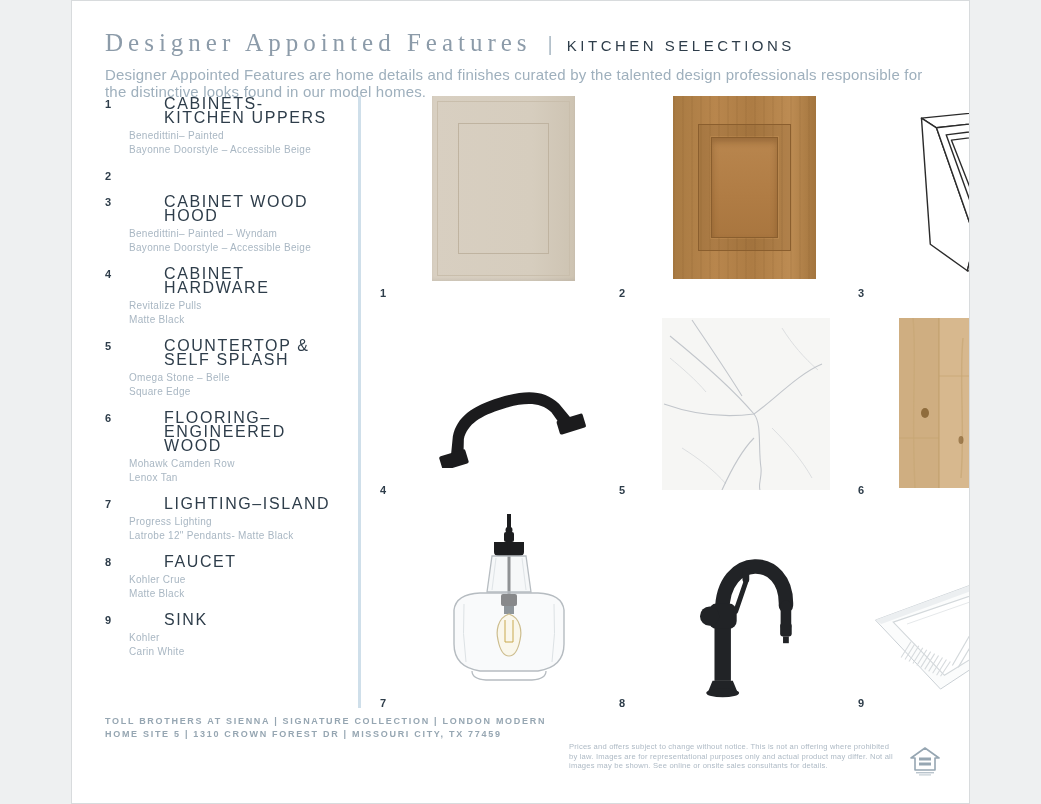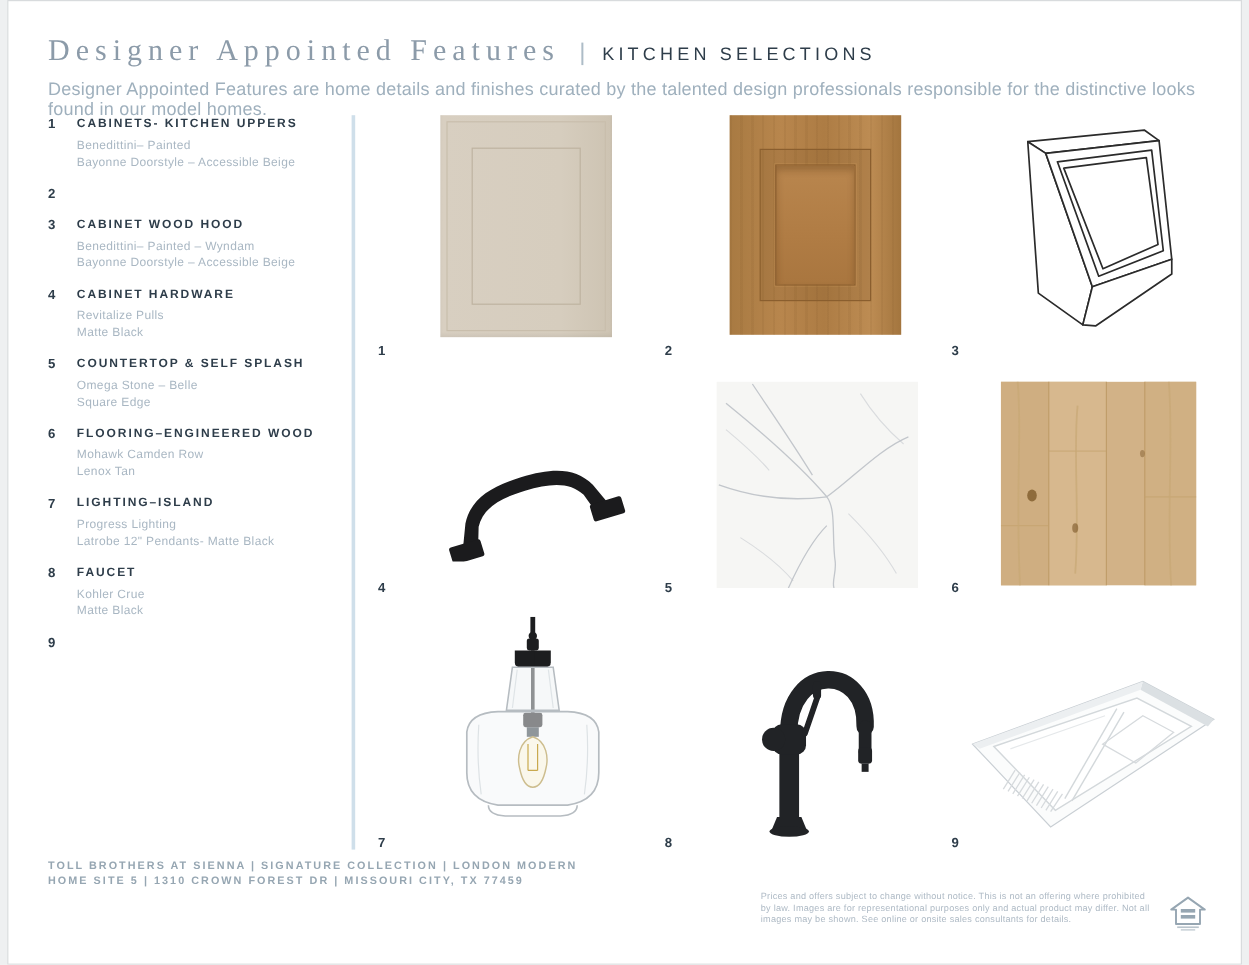--- a/index.html
+++ b/index.html
@@ -5,7 +5,7 @@
   * { margin:0; padding:0; box-sizing:border-box; }
   html,body { background:#eef0f1; }
   .page {
-    position:relative; width:1029px; height:804px; margin:0 auto;
+    position:relative; width:899px; height:804px; margin:0 auto;
     background:#ffffff; border:1px solid #d8dbdd; overflow:hidden;
     font-family:"Liberation Sans", sans-serif;
   }

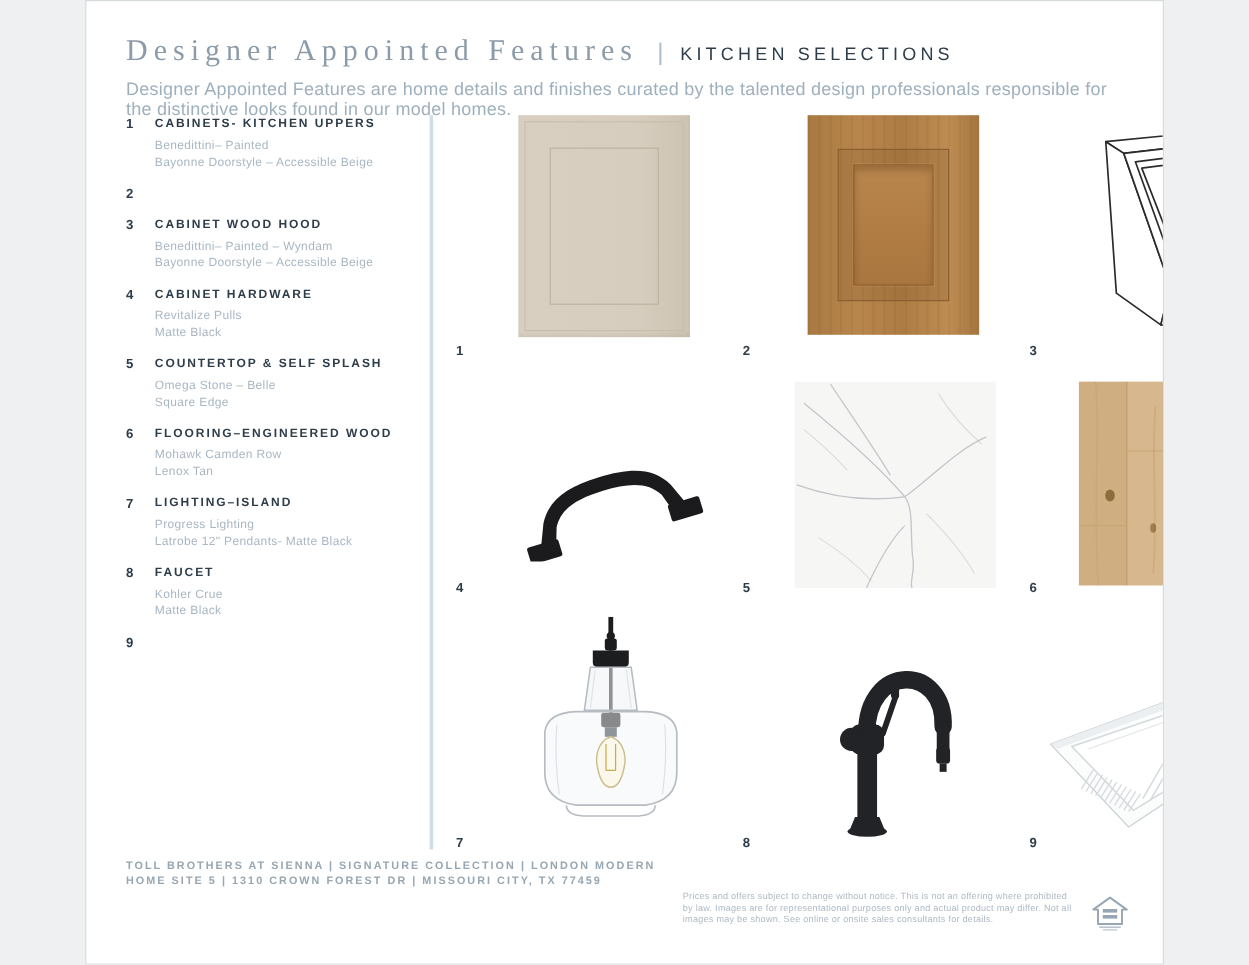--- a/index.html
+++ b/index.html
@@ -28,7 +28,7 @@
   .item { display:flex; margin-bottom:13px; }
   .item .num { width:24px; font-size:11px; font-weight:600; color:#2E3D4A; padding-top:1px; }
   .item .txt { width:214px; }
-  .item-title { font-size:10px; font-weight:700; letter-spacing:1.6px; color:#2E3D4A; line-height:14px; }
+  .item-title { font-size:16px; font-weight:400; letter-spacing:1.6px; color:#2E3D4A; line-height:14px;margin-left:35px; }
   .item-sub  { font-size:10px; color:#A9B7C3; line-height:13.5px; letter-spacing:.3px; }
   .item-sub.first { margin-top:4px; }
   

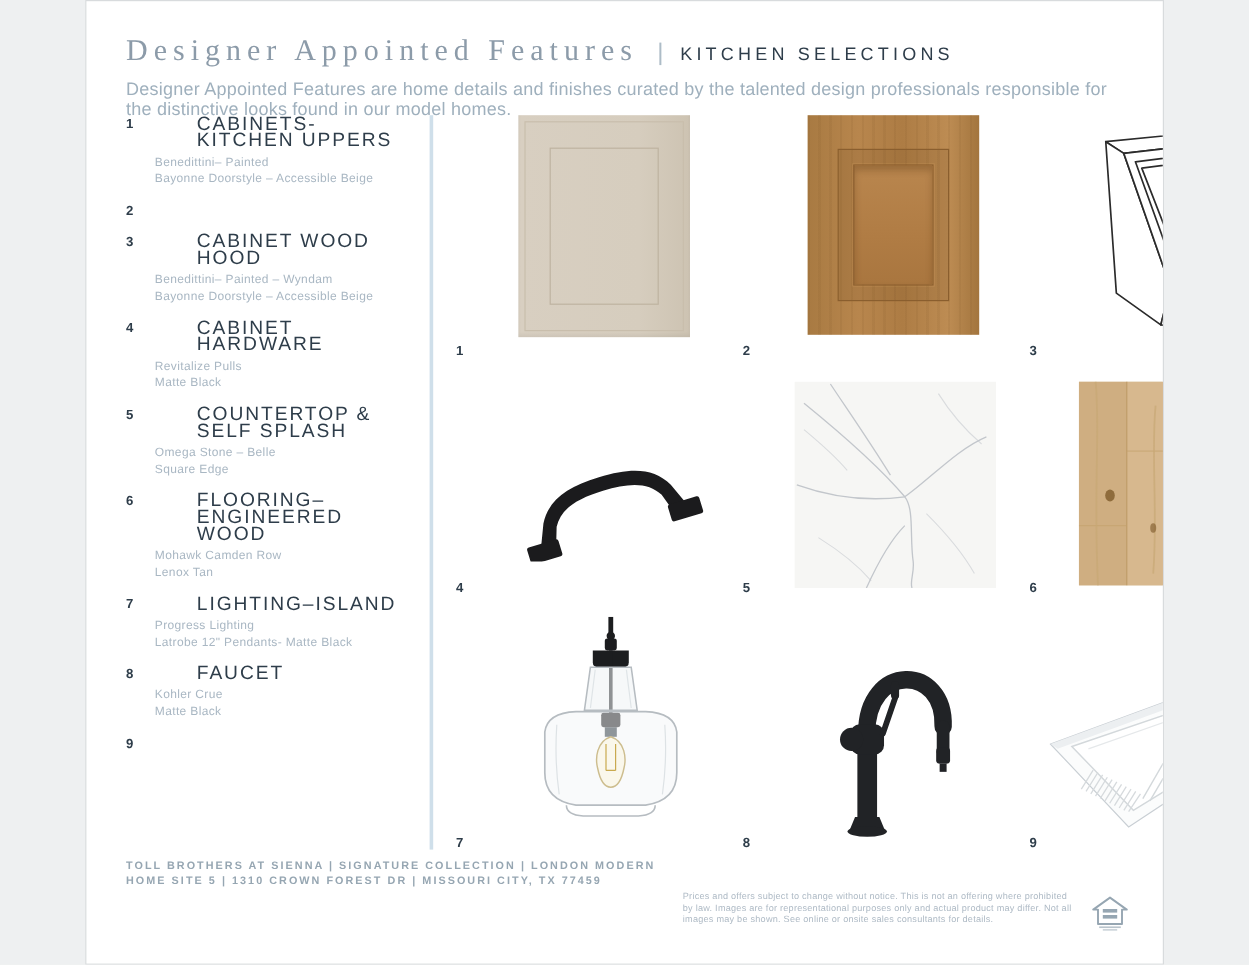--- a/index.html
+++ b/index.html
@@ -156,6 +156,11 @@
     </div>
     <div class="item">
       <span class="num">9</span>
+      <div class="txt">
+        <div class="item-title">SINK</div>
+        <div class="item-sub first">Kohler</div>
+        <div class="item-sub">Carin White</div>
+      </div>
     </div>
   </div>
 

